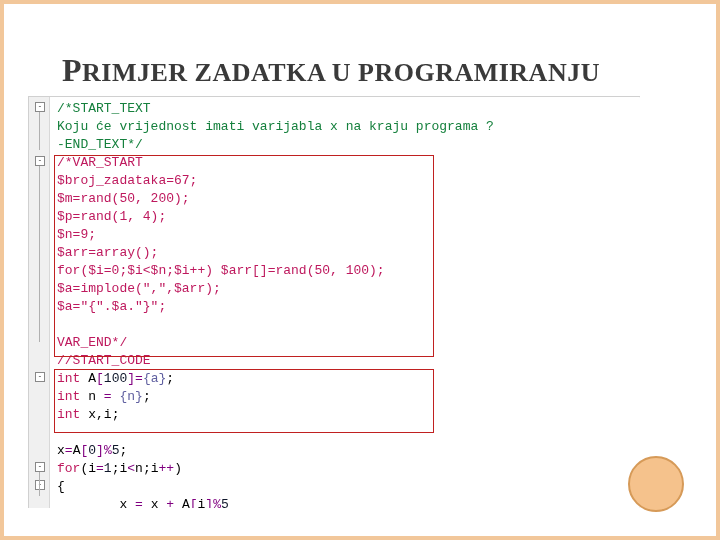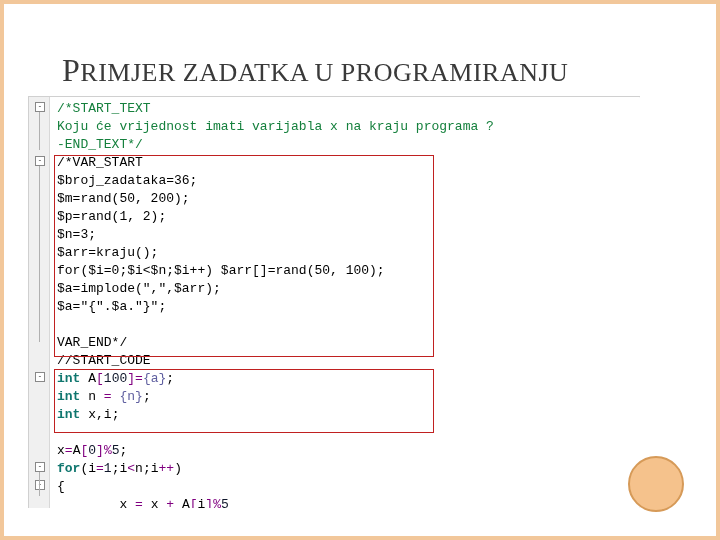--- a/index.html
+++ b/index.html
@@ -28,7 +28,7 @@
     letter-spacing: 0.5px;
     color: #3a3a3a;
     font-variant: small-caps;
-    font-weight: 400;
+    font-weight: 700;
   }
   .title .bigcap {
     font-size: 32px;

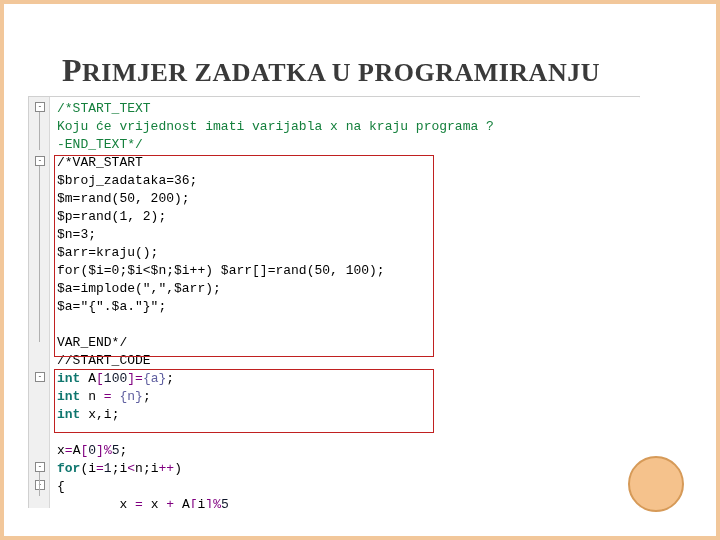--- a/index.html
+++ b/index.html
@@ -106,7 +106,7 @@
     line-height: 18px;
     white-space: pre;
   }
-  pre.code .c   { color: #000000; }        
+  pre.code .c   { color: #be185d; }        
   pre.code .pp  { color: #15803d; }        
   pre.code .k   { color: #0f766e; font-weight: bold; } 
   pre.code .v   { color: #000000; }

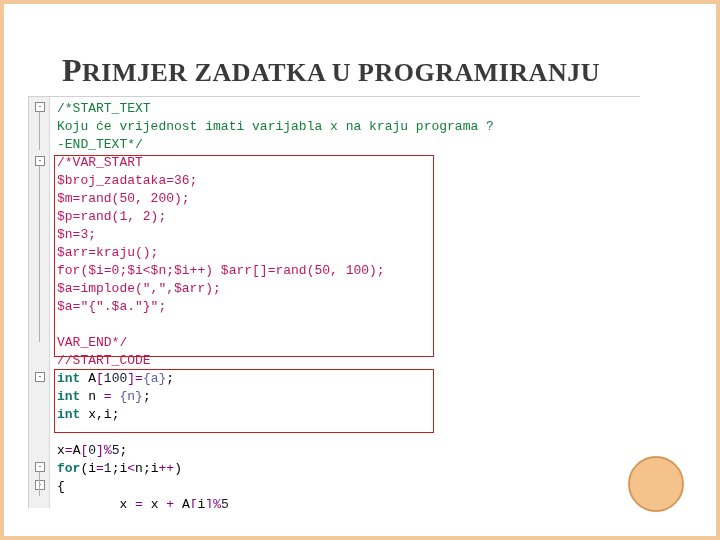--- a/index.html
+++ b/index.html
@@ -156,7 +156,7 @@
 <span class="pp">Koju će vrijednost imati varijabla x na kraju programa ?</span>
 <span class="pp">-END_TEXT*/</span>
 <span class="c">/*VAR_START</span>
-<span class="c">$broj_zadataka=36;</span>
+<span class="c">$broj_zadataka=67;</span>
 <span class="c">$m=rand(50, 200);</span>
 <span class="c">$p=rand(1, 2);</span>
 <span class="c">$n=3;</span>

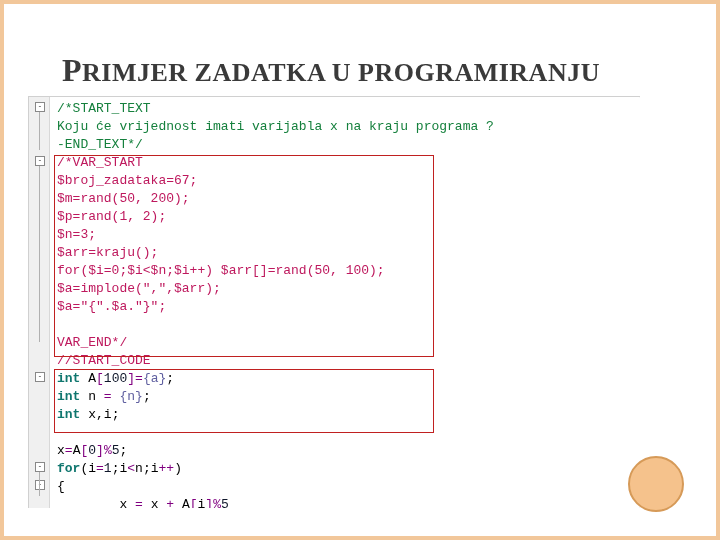--- a/index.html
+++ b/index.html
@@ -158,7 +158,7 @@
 <span class="c">/*VAR_START</span>
 <span class="c">$broj_zadataka=67;</span>
 <span class="c">$m=rand(50, 200);</span>
-<span class="c">$p=rand(1, 2);</span>
+<span class="c">$p=rand(1, 4);</span>
 <span class="c">$n=3;</span>
 <span class="c">$arr=kraju();</span>
 <span class="c">for($i=0;$i&lt;$n;$i++) $arr[]=rand(50, 100);</span>

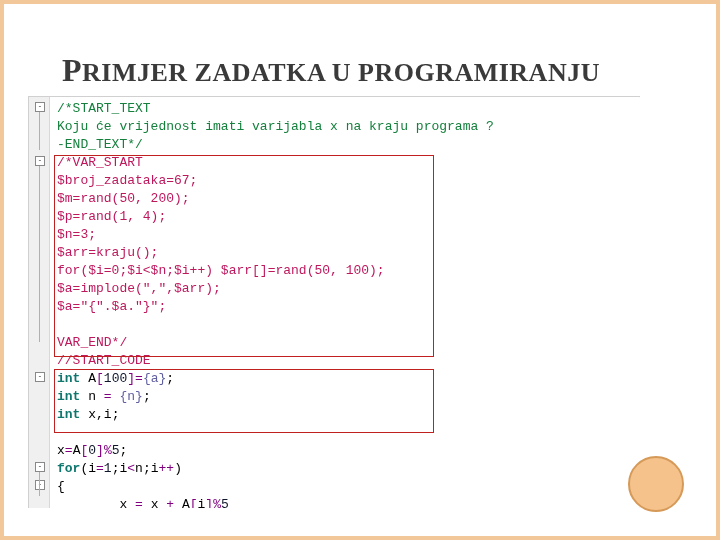--- a/index.html
+++ b/index.html
@@ -159,7 +159,7 @@
 <span class="c">$broj_zadataka=67;</span>
 <span class="c">$m=rand(50, 200);</span>
 <span class="c">$p=rand(1, 4);</span>
-<span class="c">$n=3;</span>
+<span class="c">$n=9;</span>
 <span class="c">$arr=kraju();</span>
 <span class="c">for($i=0;$i&lt;$n;$i++) $arr[]=rand(50, 100);</span>
 <span class="c">$a=implode(",",$arr);</span>

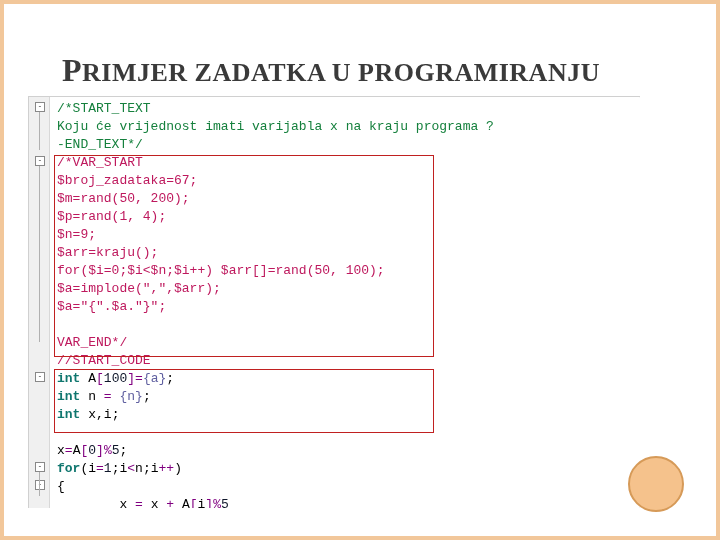--- a/index.html
+++ b/index.html
@@ -160,7 +160,7 @@
 <span class="c">$m=rand(50, 200);</span>
 <span class="c">$p=rand(1, 4);</span>
 <span class="c">$n=9;</span>
-<span class="c">$arr=kraju();</span>
+<span class="c">$arr=array();</span>
 <span class="c">for($i=0;$i&lt;$n;$i++) $arr[]=rand(50, 100);</span>
 <span class="c">$a=implode(",",$arr);</span>
 <span class="c">$a="{".$a."}";</span>

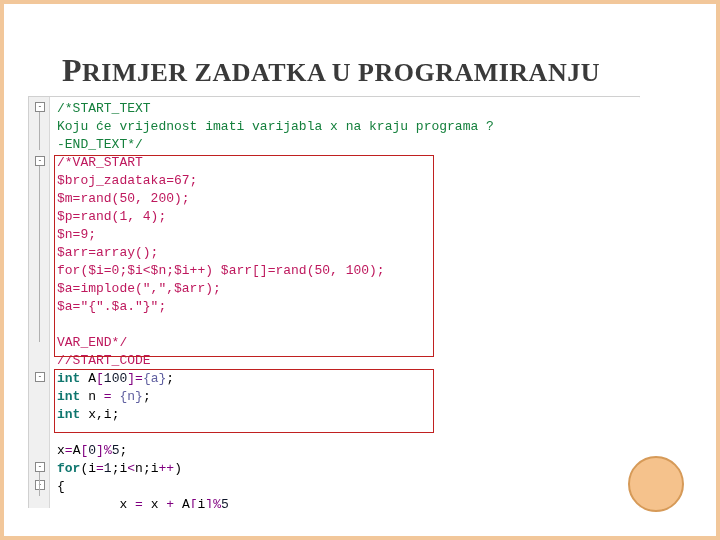--- a/index.html
+++ b/index.html
@@ -108,7 +108,7 @@
   }
   pre.code .c   { color: #be185d; }        
   pre.code .pp  { color: #15803d; }        
-  pre.code .k   { color: #0f766e; font-weight: bold; } 
+  pre.code .k   { color: #be185d; font-weight: normal; } 
   pre.code .v   { color: #000000; }
   pre.code .num { color: #0f172a; }        
   pre.code .op  { color: #800080; }        

